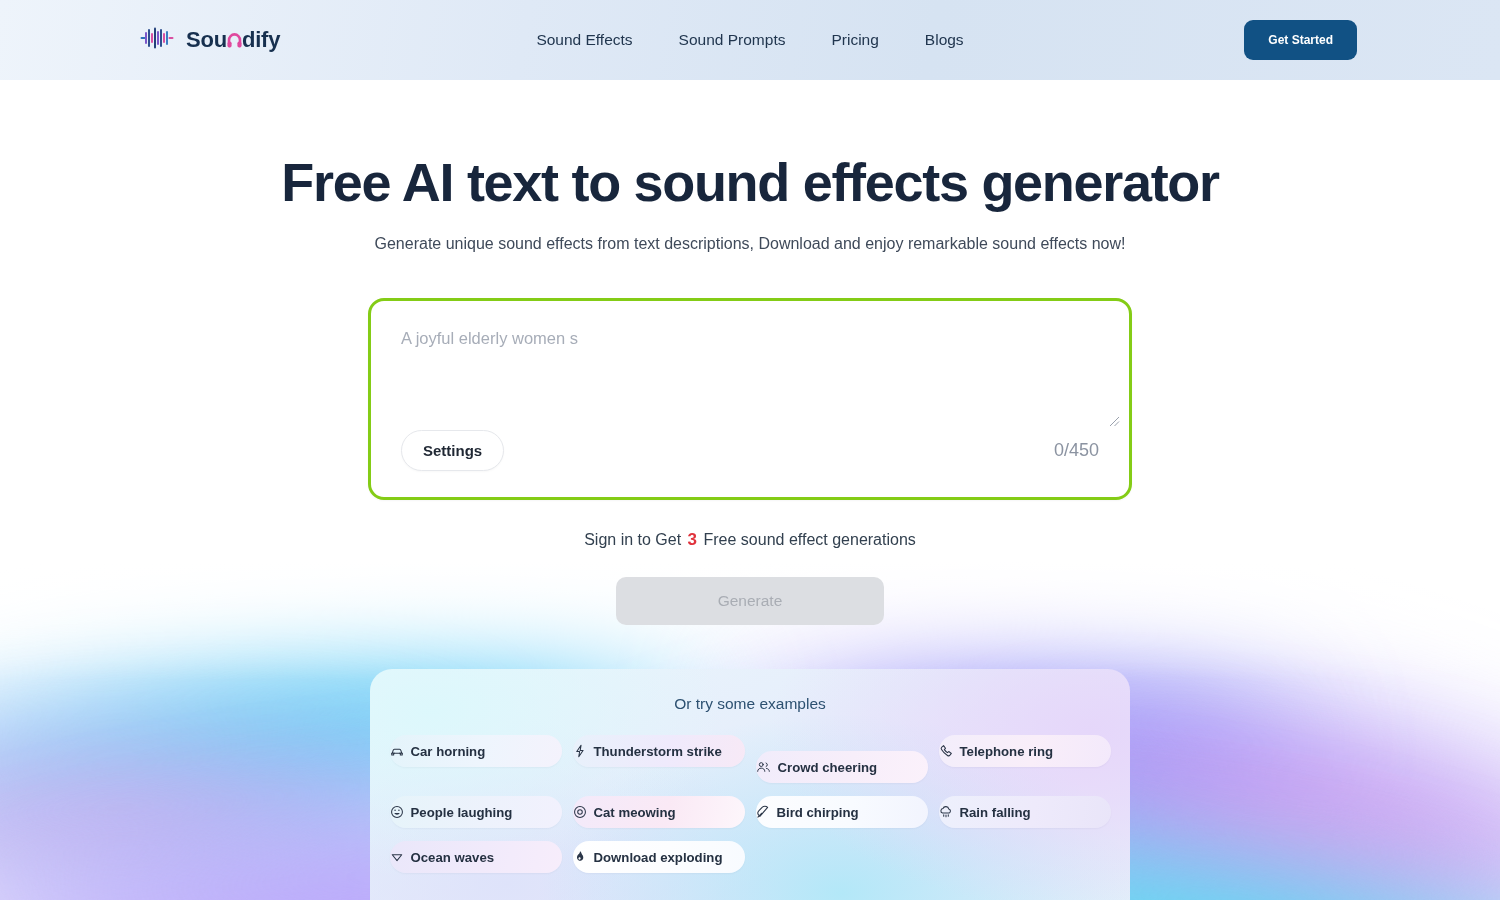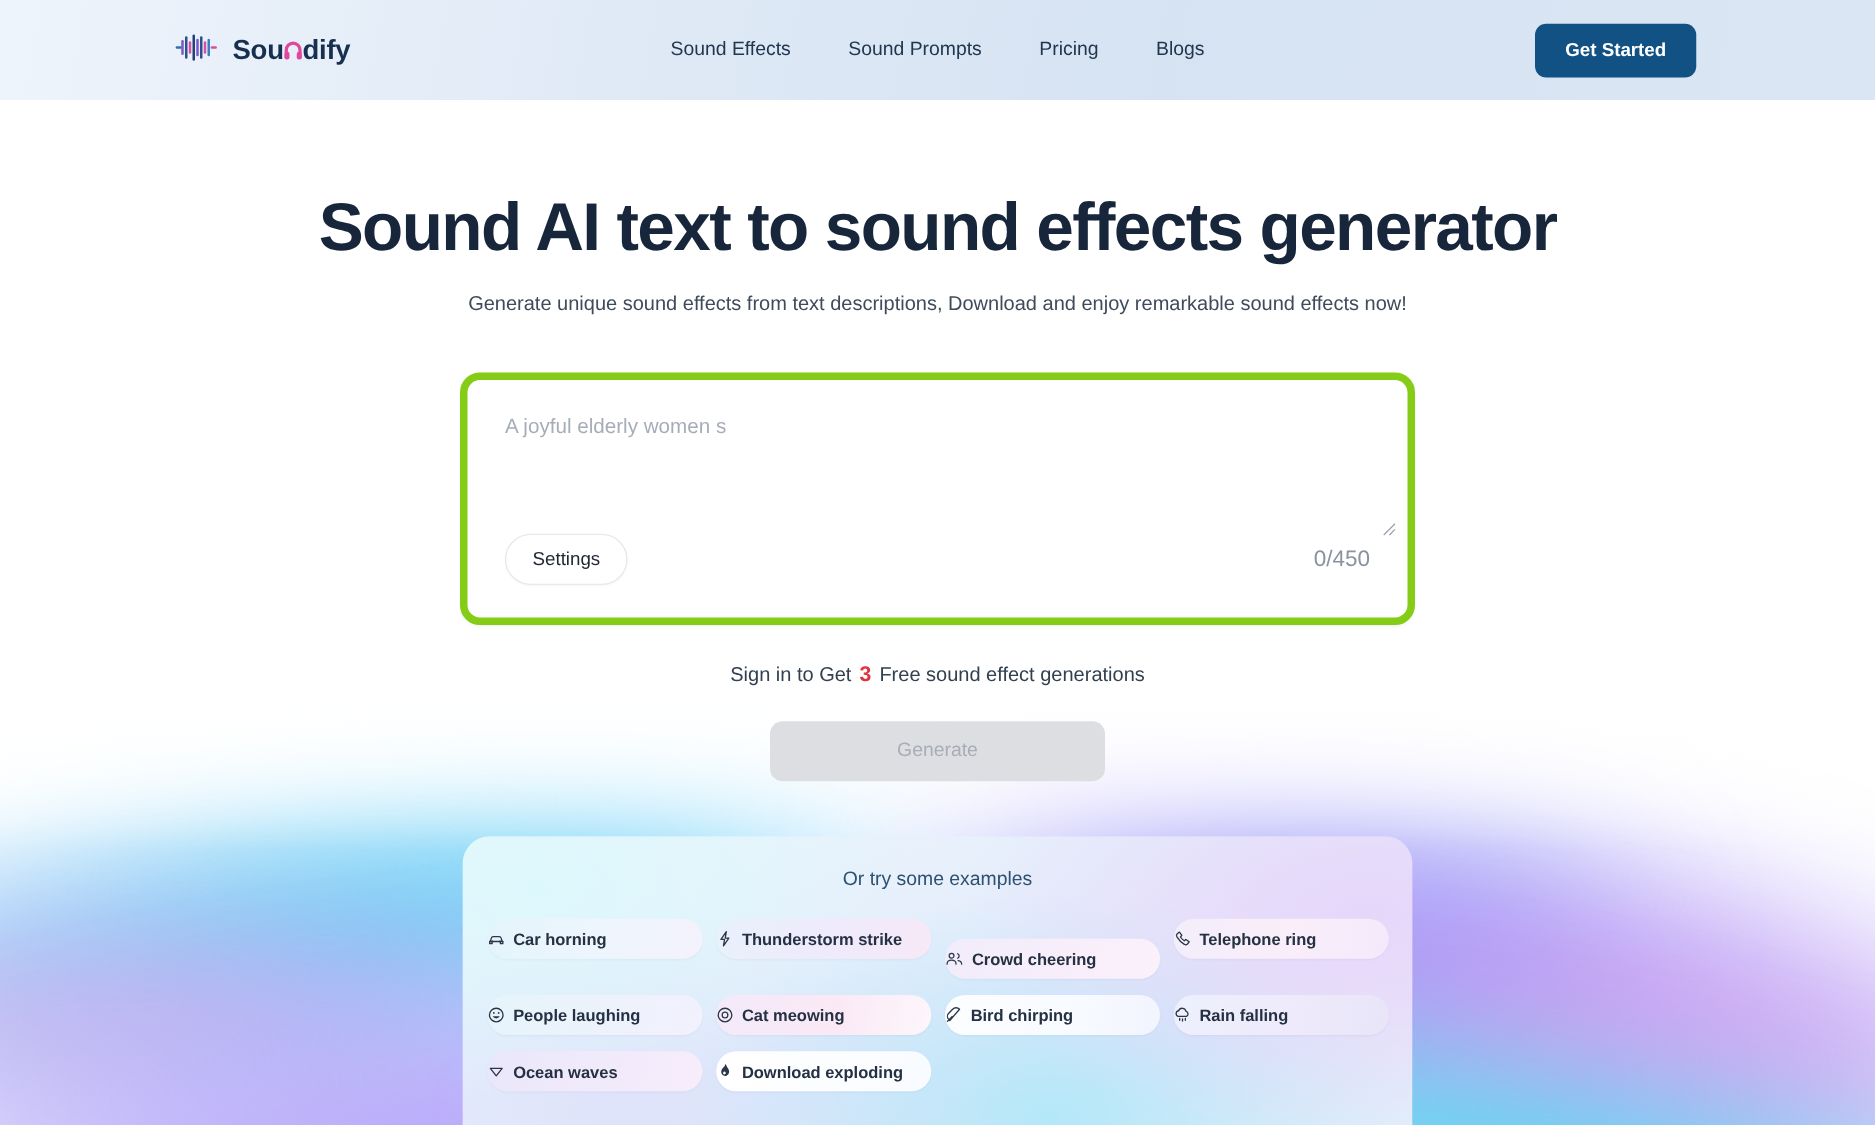--- a/index.html
+++ b/index.html
@@ -138,7 +138,7 @@
     right: 143px;
     background: #115184;
     color: #ffffff;
-    font-size: 15px;
+    font-size: 12px;
     font-weight: 700;
     border: none;
     border-radius: 9px;

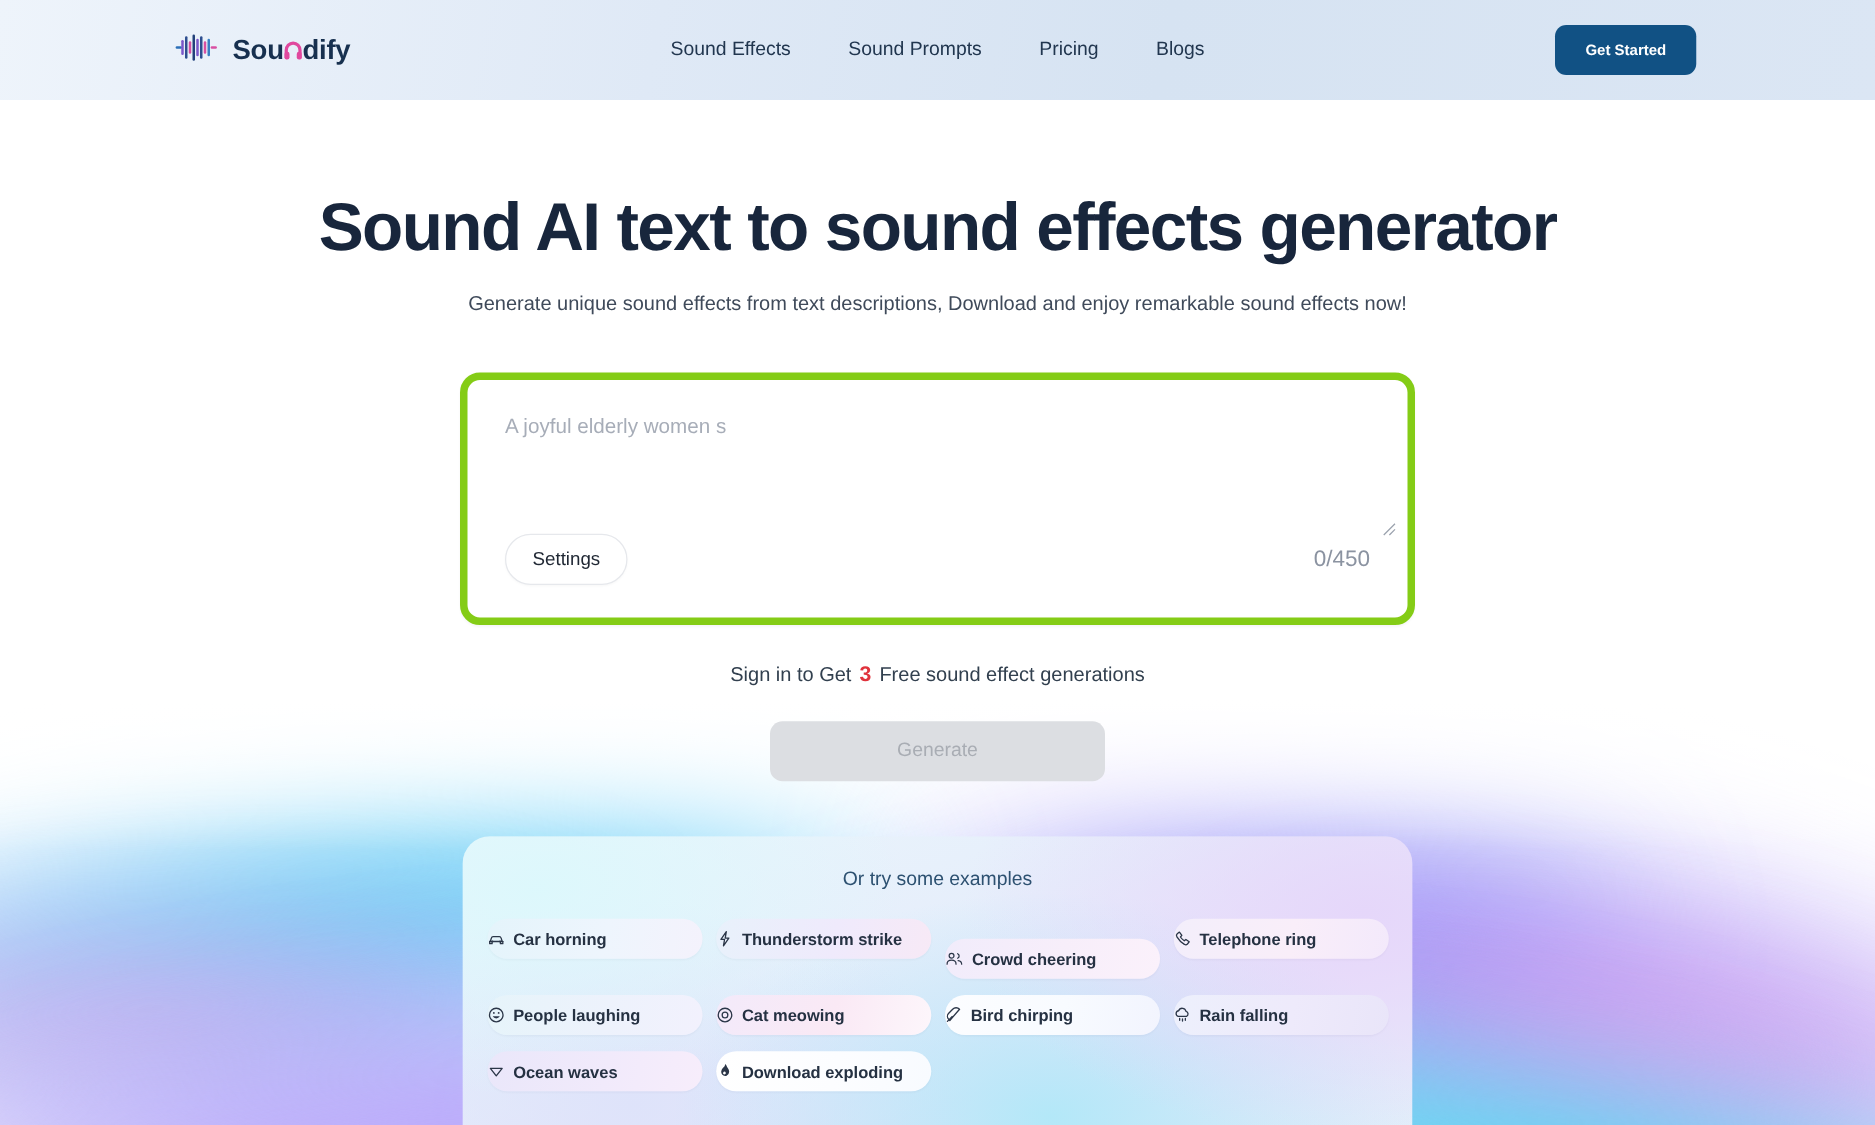--- a/index.html
+++ b/index.html
@@ -378,7 +378,7 @@
 
   <div class="main">
 
-    <h1 class="h1">Sound AI text to sound effects generator</h1>
+    <h1 class="h1">Free AI text to sound effects generator</h1>
     <p class="sub">Generate unique sound effects from text descriptions, Download and enjoy remarkable sound effects now!</p>
 
     <div class="prompt-card">

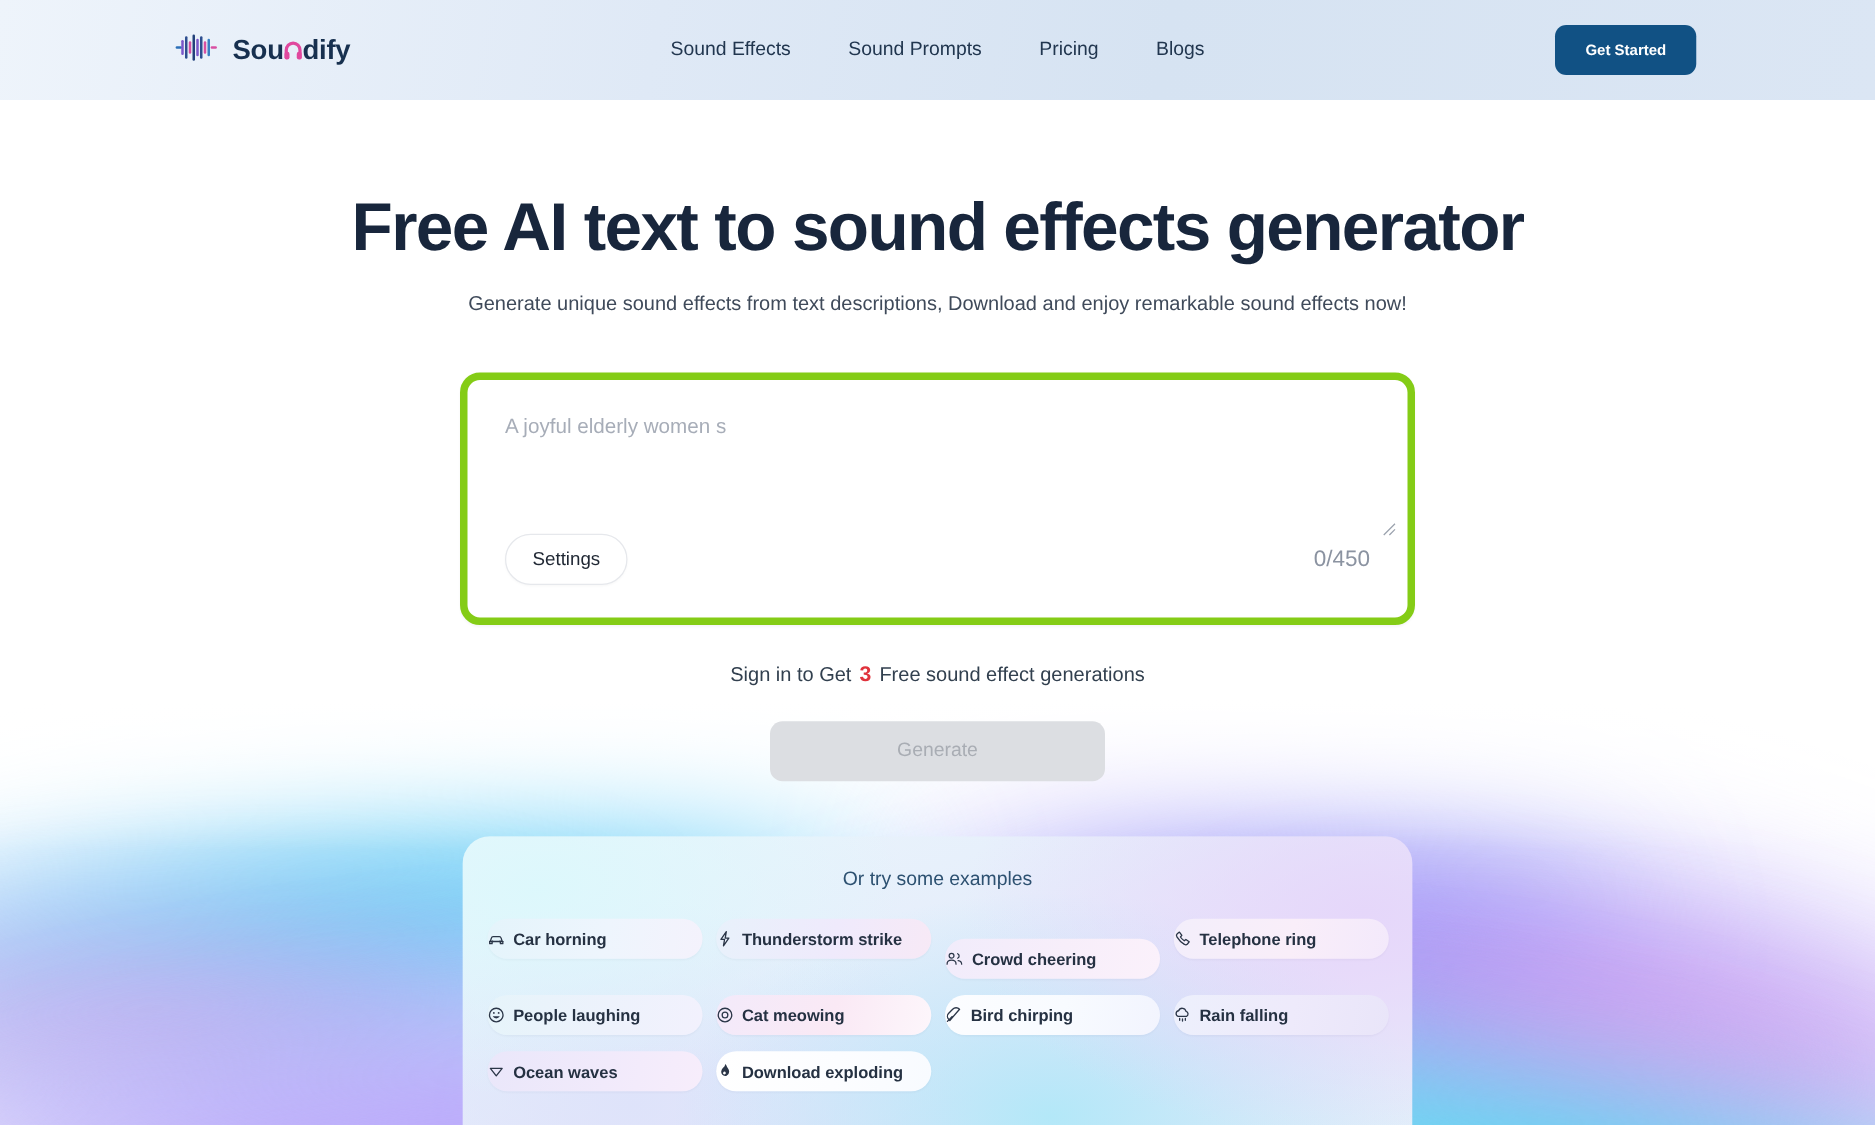--- a/index.html
+++ b/index.html
@@ -180,7 +180,7 @@
     width: 764px;
     min-height: 202px;
     background: #ffffff;
-    border: 6px solid #84cc16;
+    border: 3px solid #84cc16;
     border-radius: 16px;
     box-shadow: 0 1px 2px rgba(16,24,40,0.04);
     position: relative;

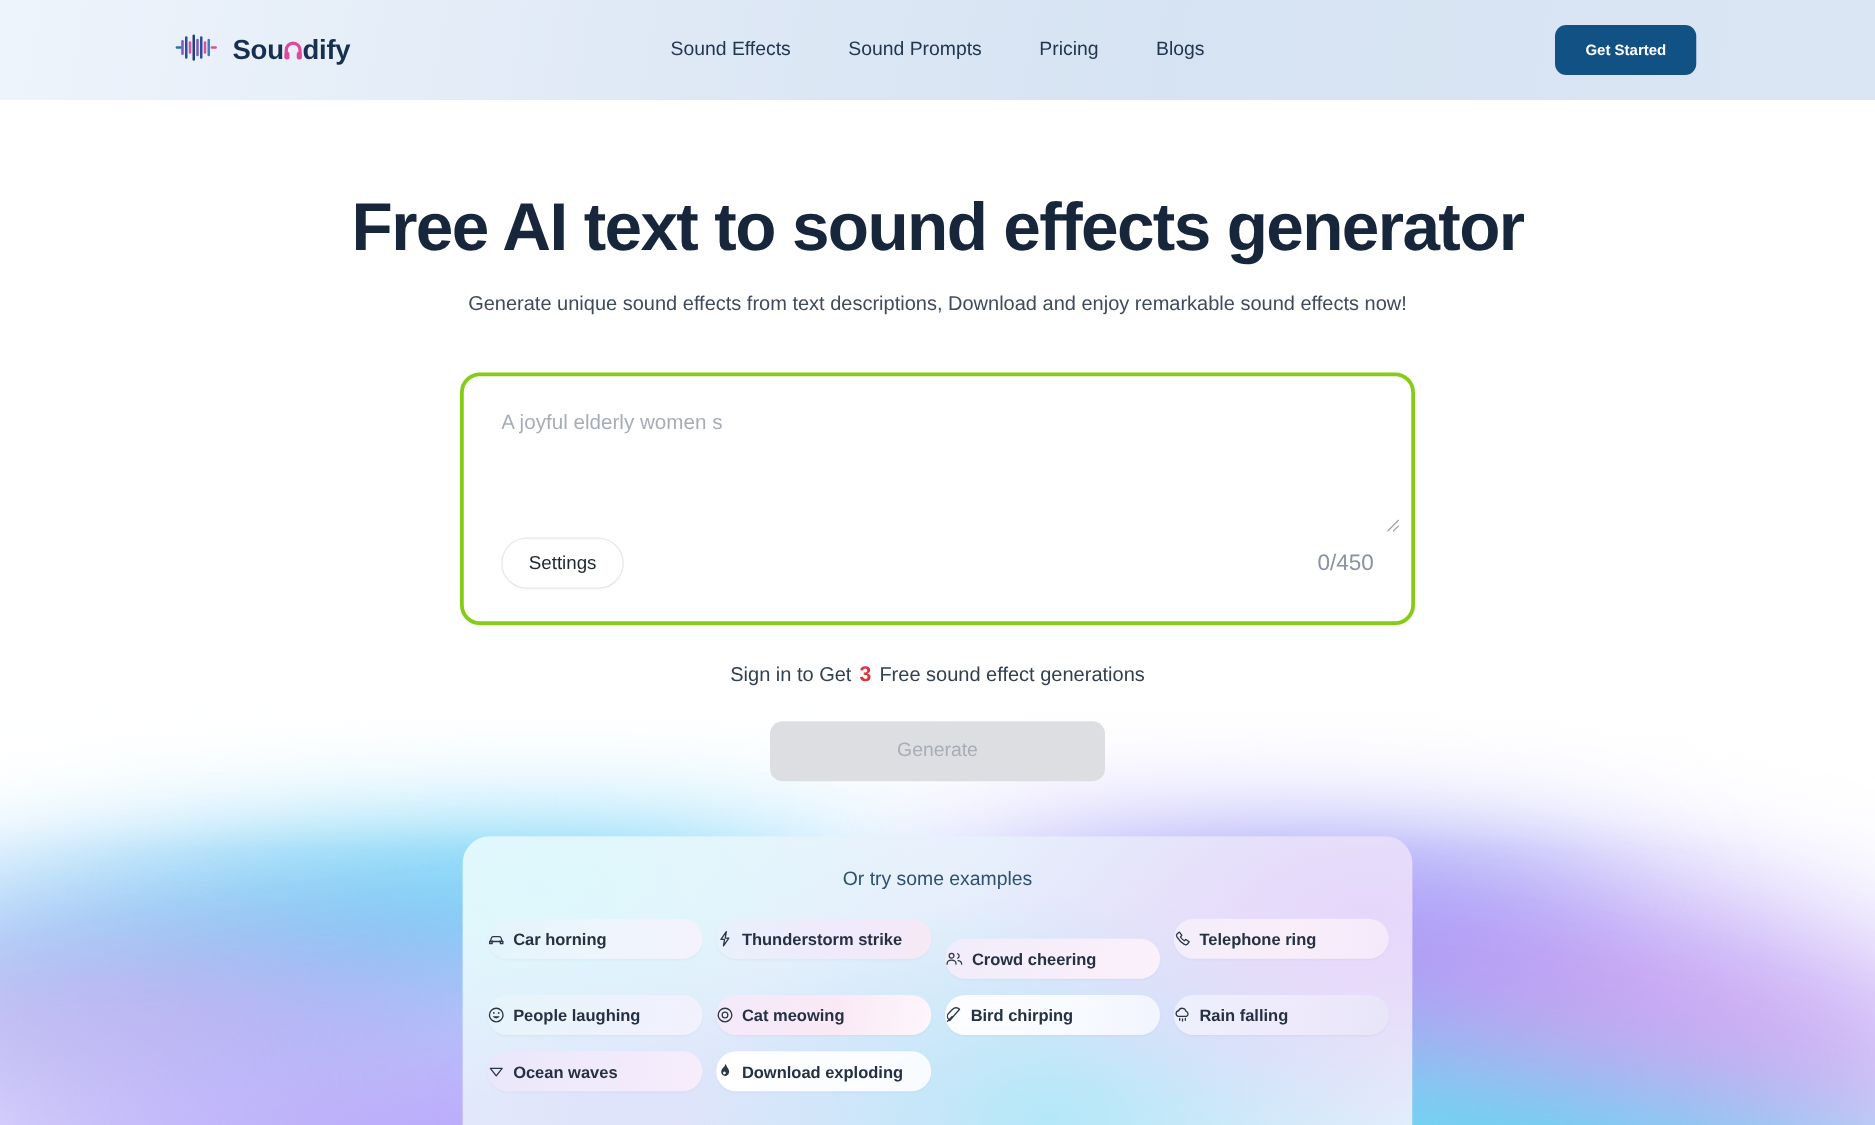--- a/index.html
+++ b/index.html
@@ -229,6 +229,7 @@
     cursor: pointer;
     font-family: "Liberation Sans", sans-serif;
     box-shadow: 0 1px 2px rgba(16,24,40,0.03);
+    font-weight: bold;
   }
   .counter {
     font-size: 18px;

